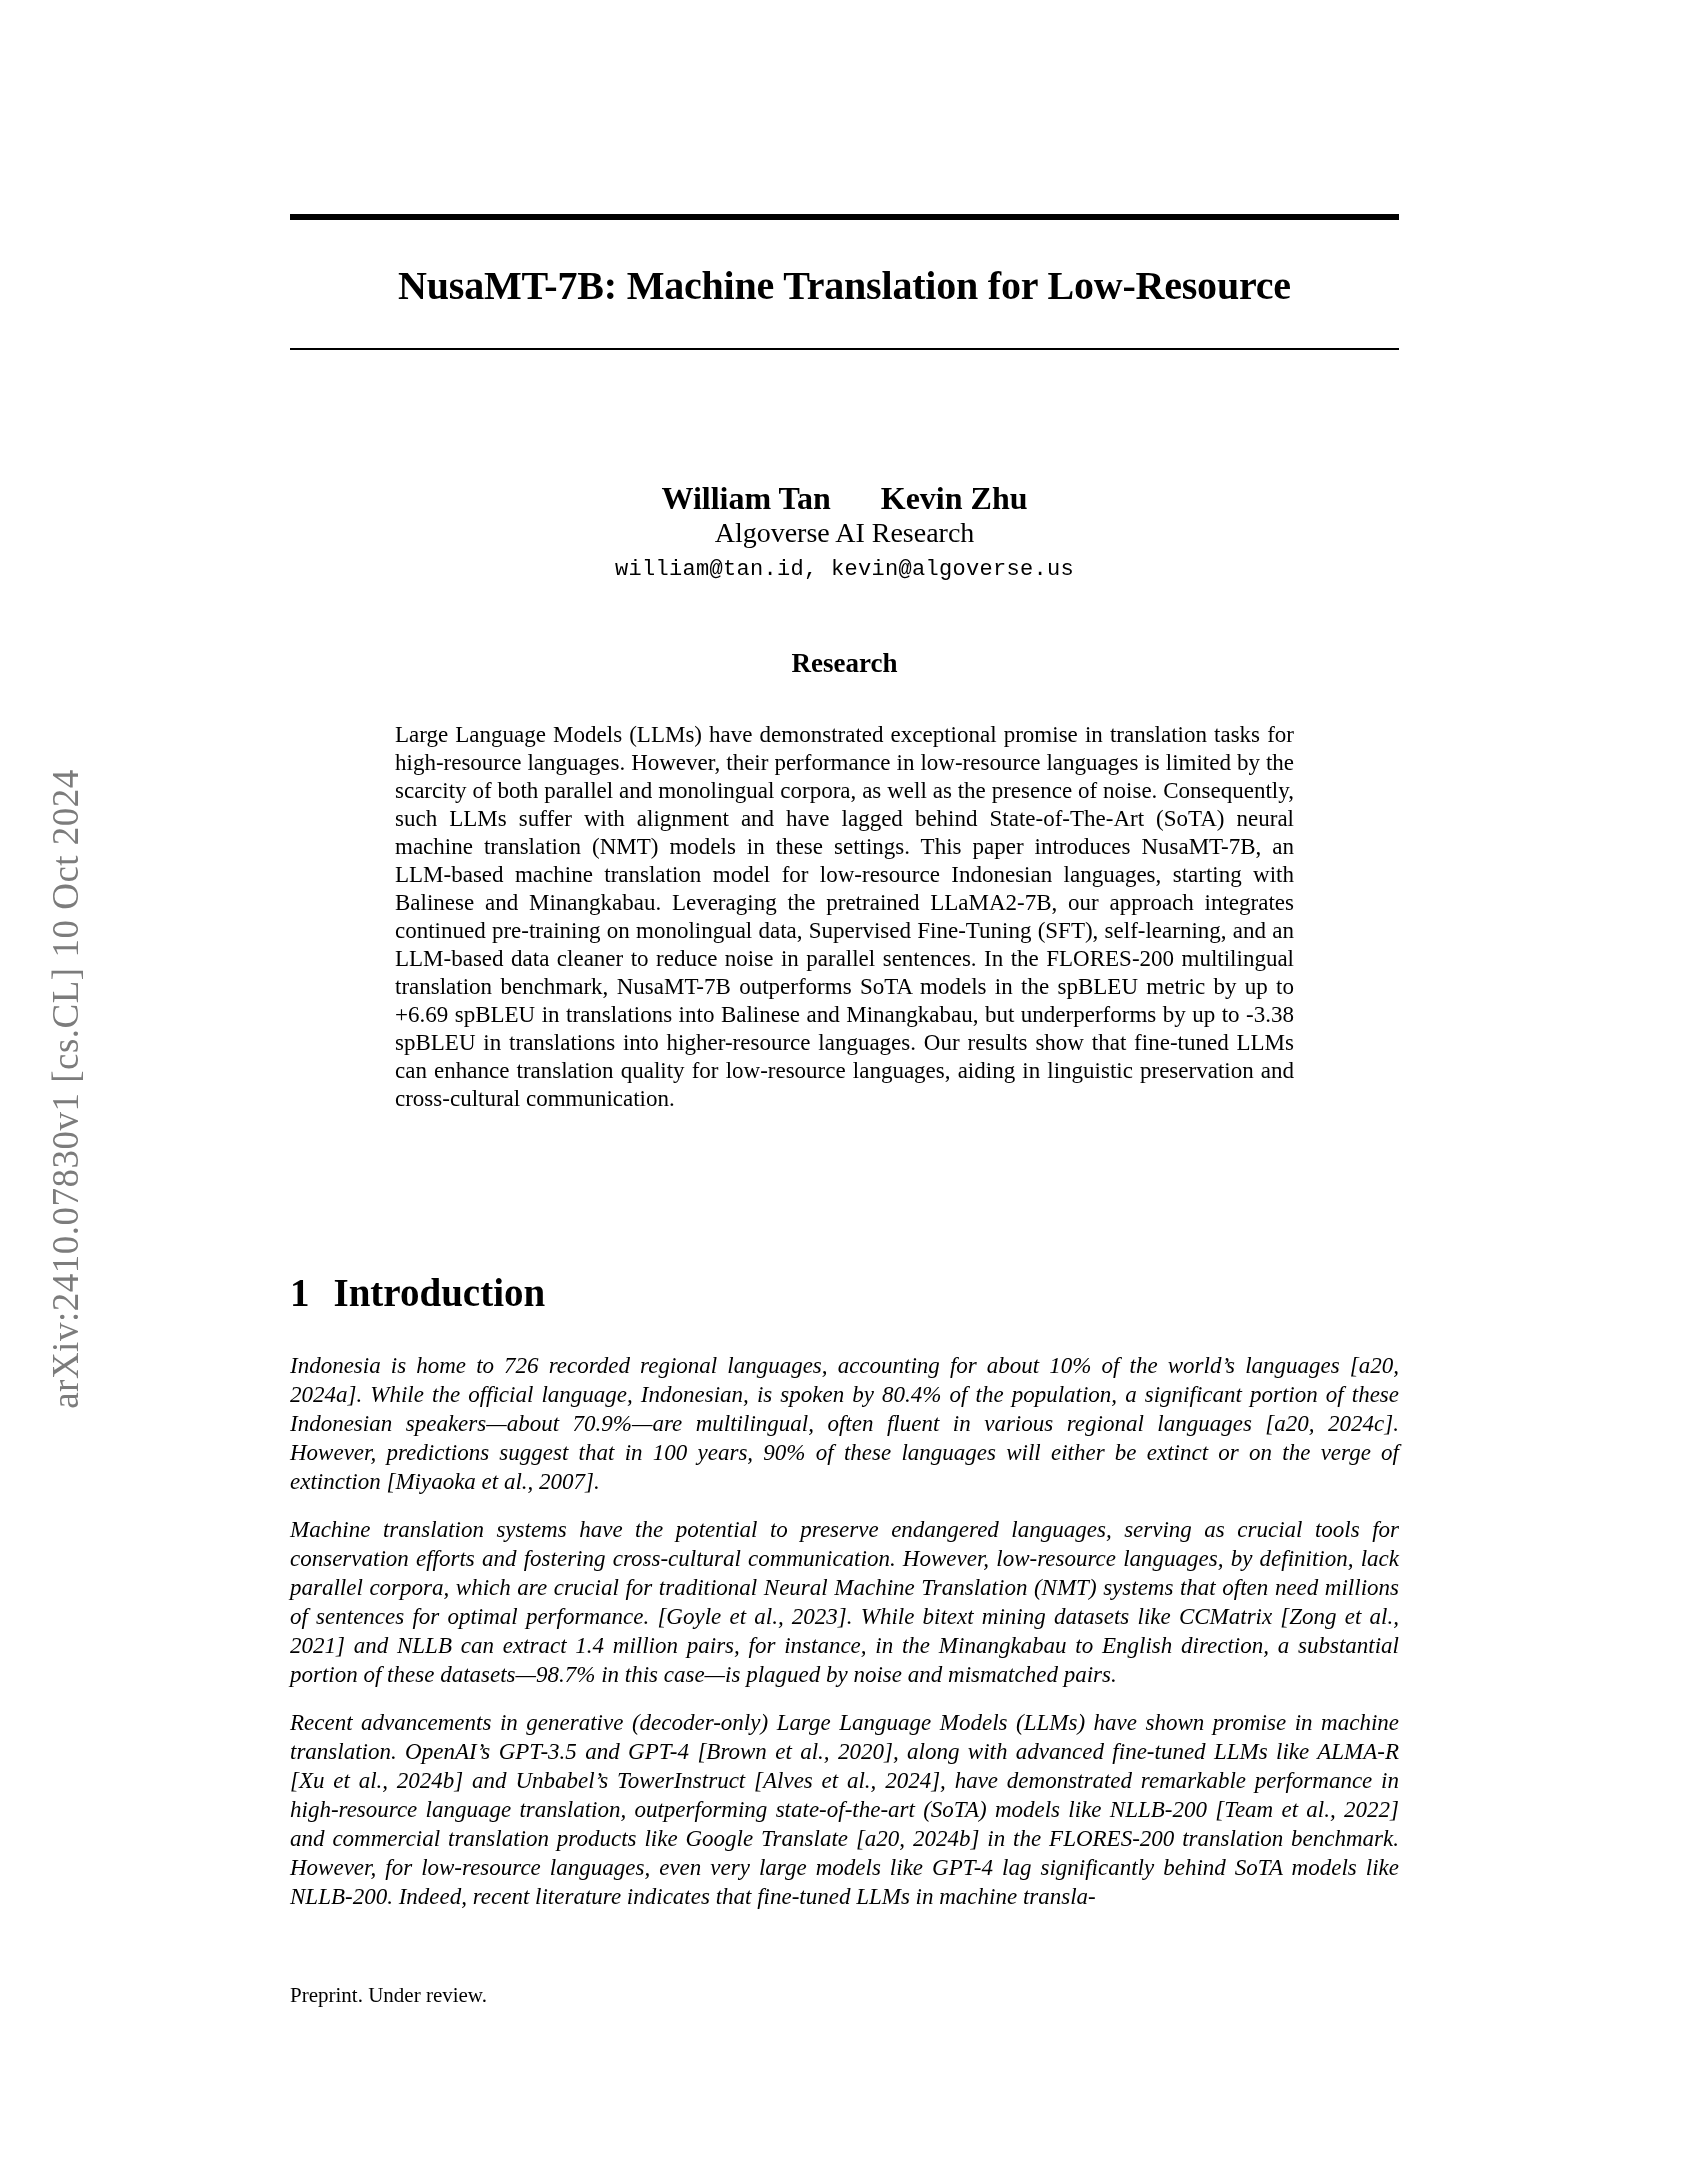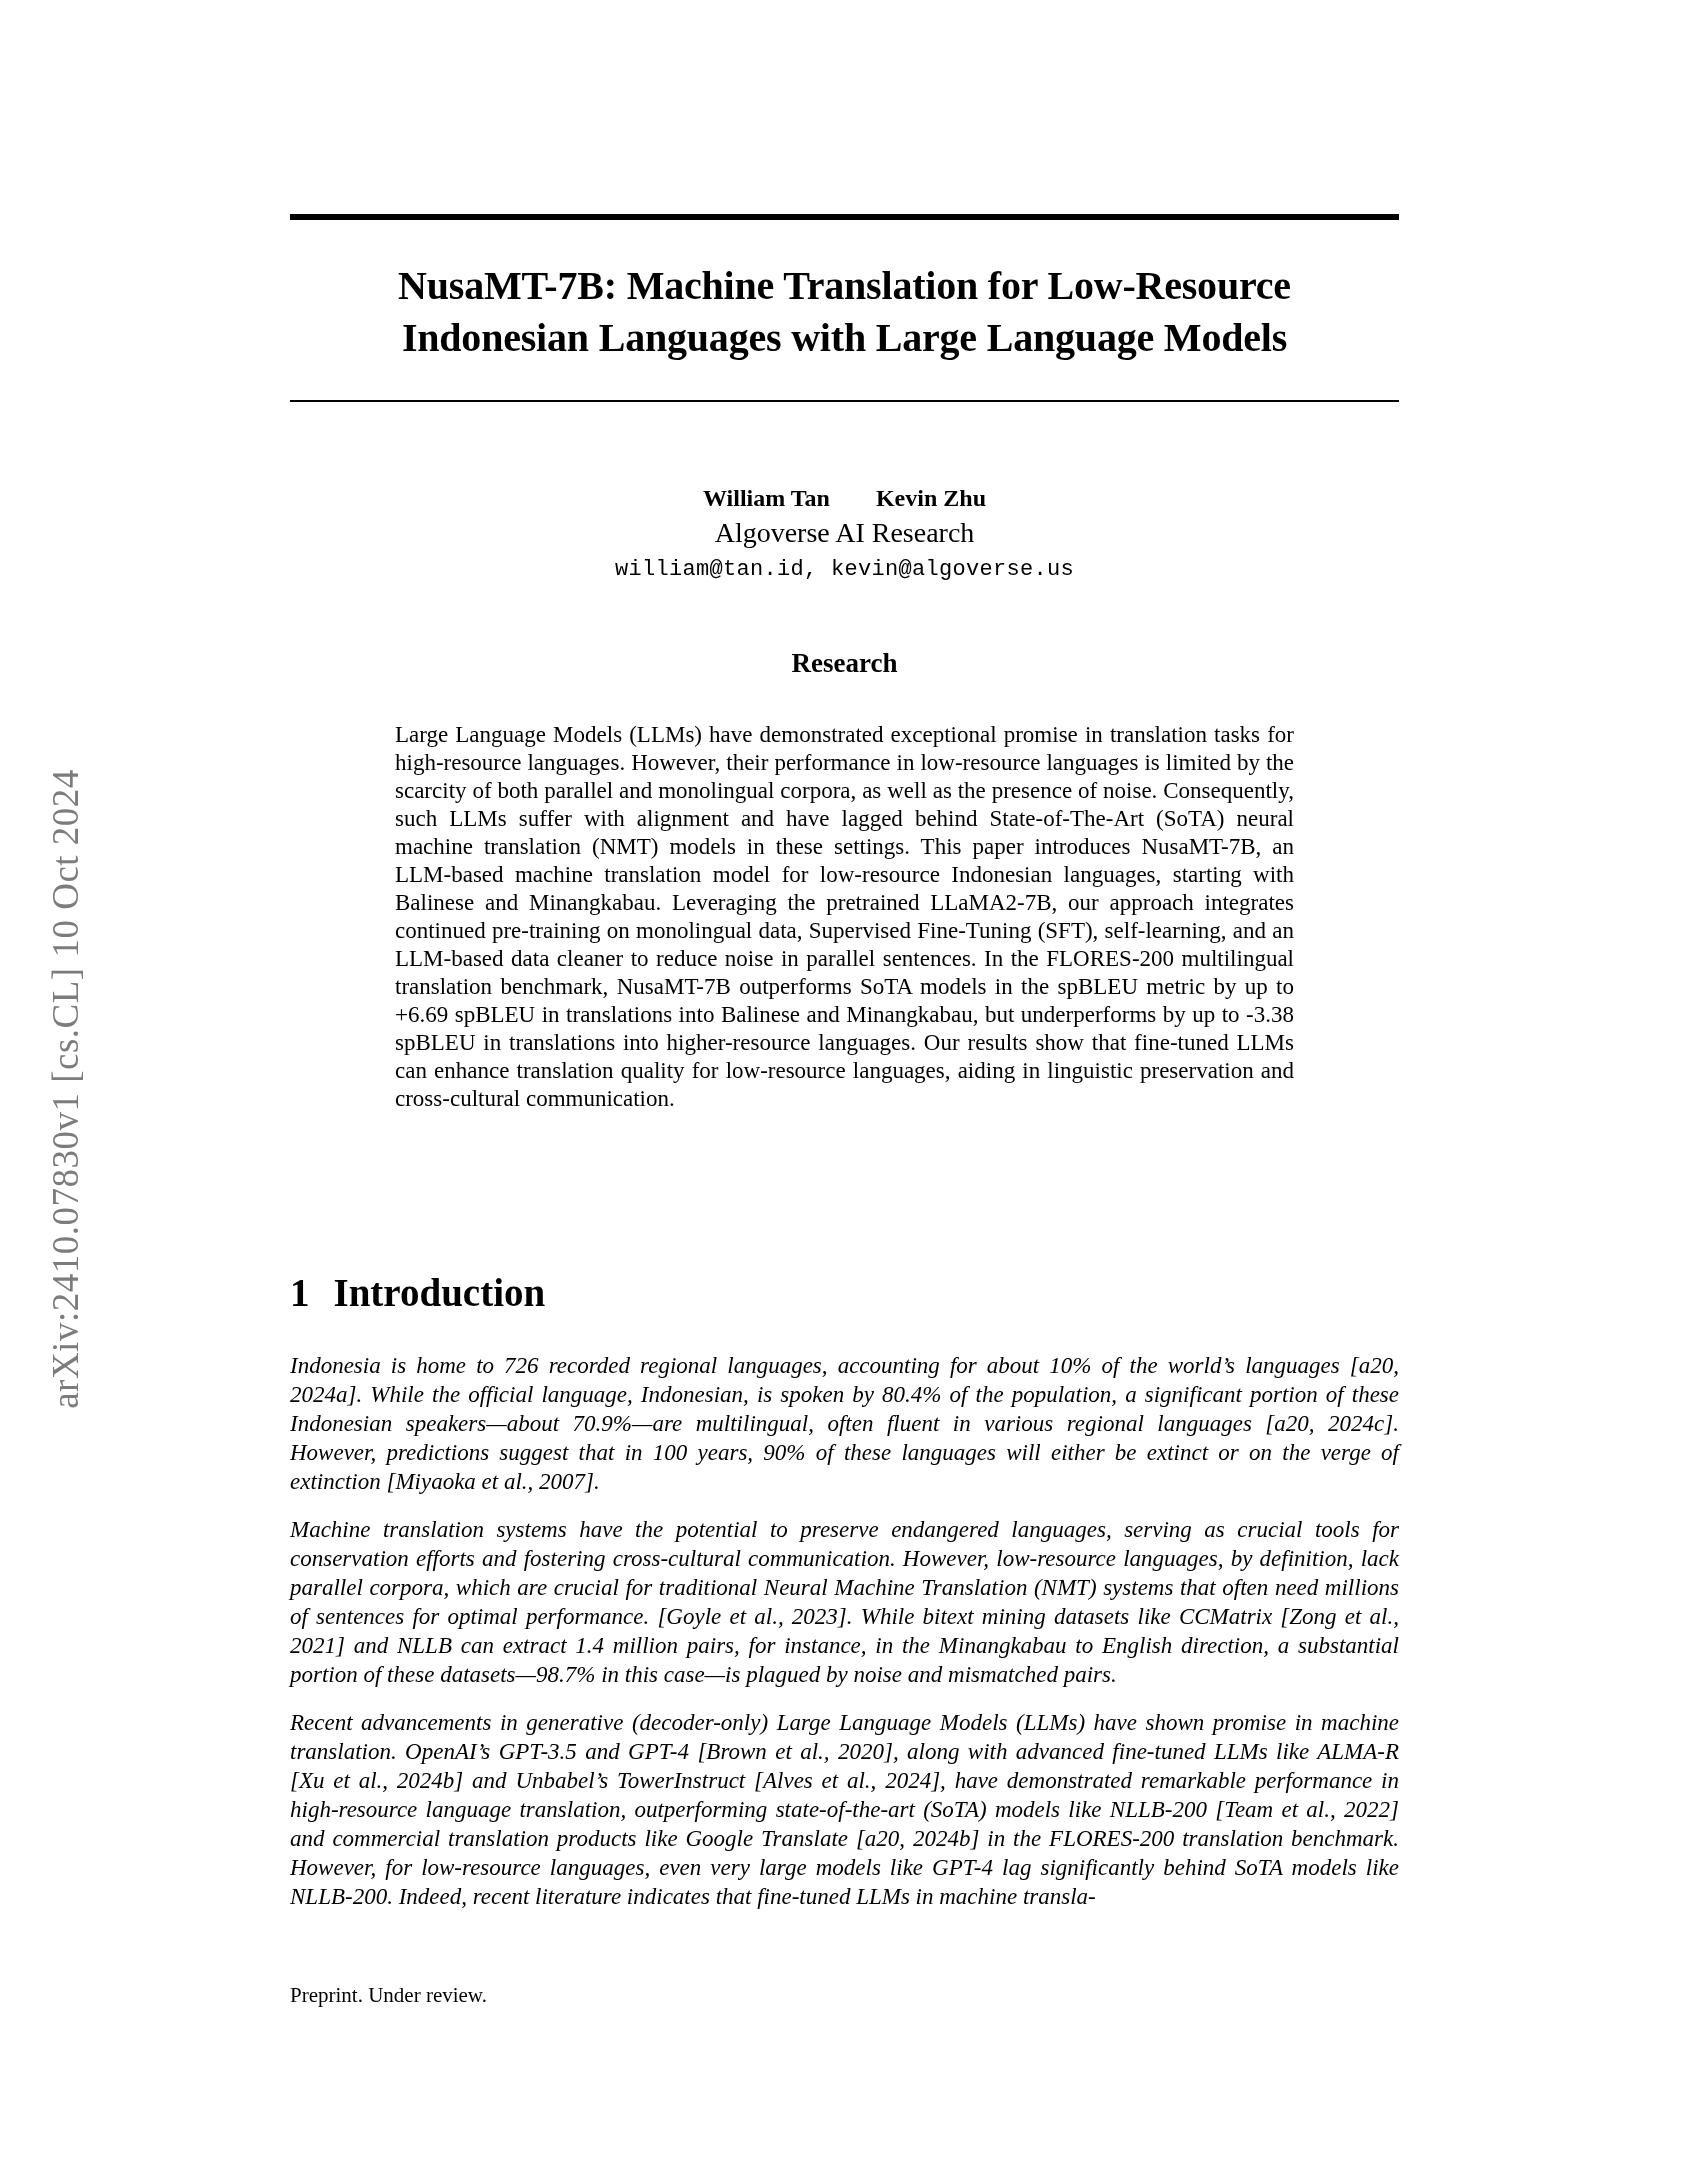--- a/index.html
+++ b/index.html
@@ -168,7 +168,6 @@
     <div class="rule-thick"></div>
     <h1 id="paper-title">
       <span class="tline">NusaMT-7B: Machine Translation for Low-Resource</span>
-      <span class="tline">Indonesian Languages with Large Language Models</span>
     </h1>
     <div class="rule-thin"></div>
   </div>

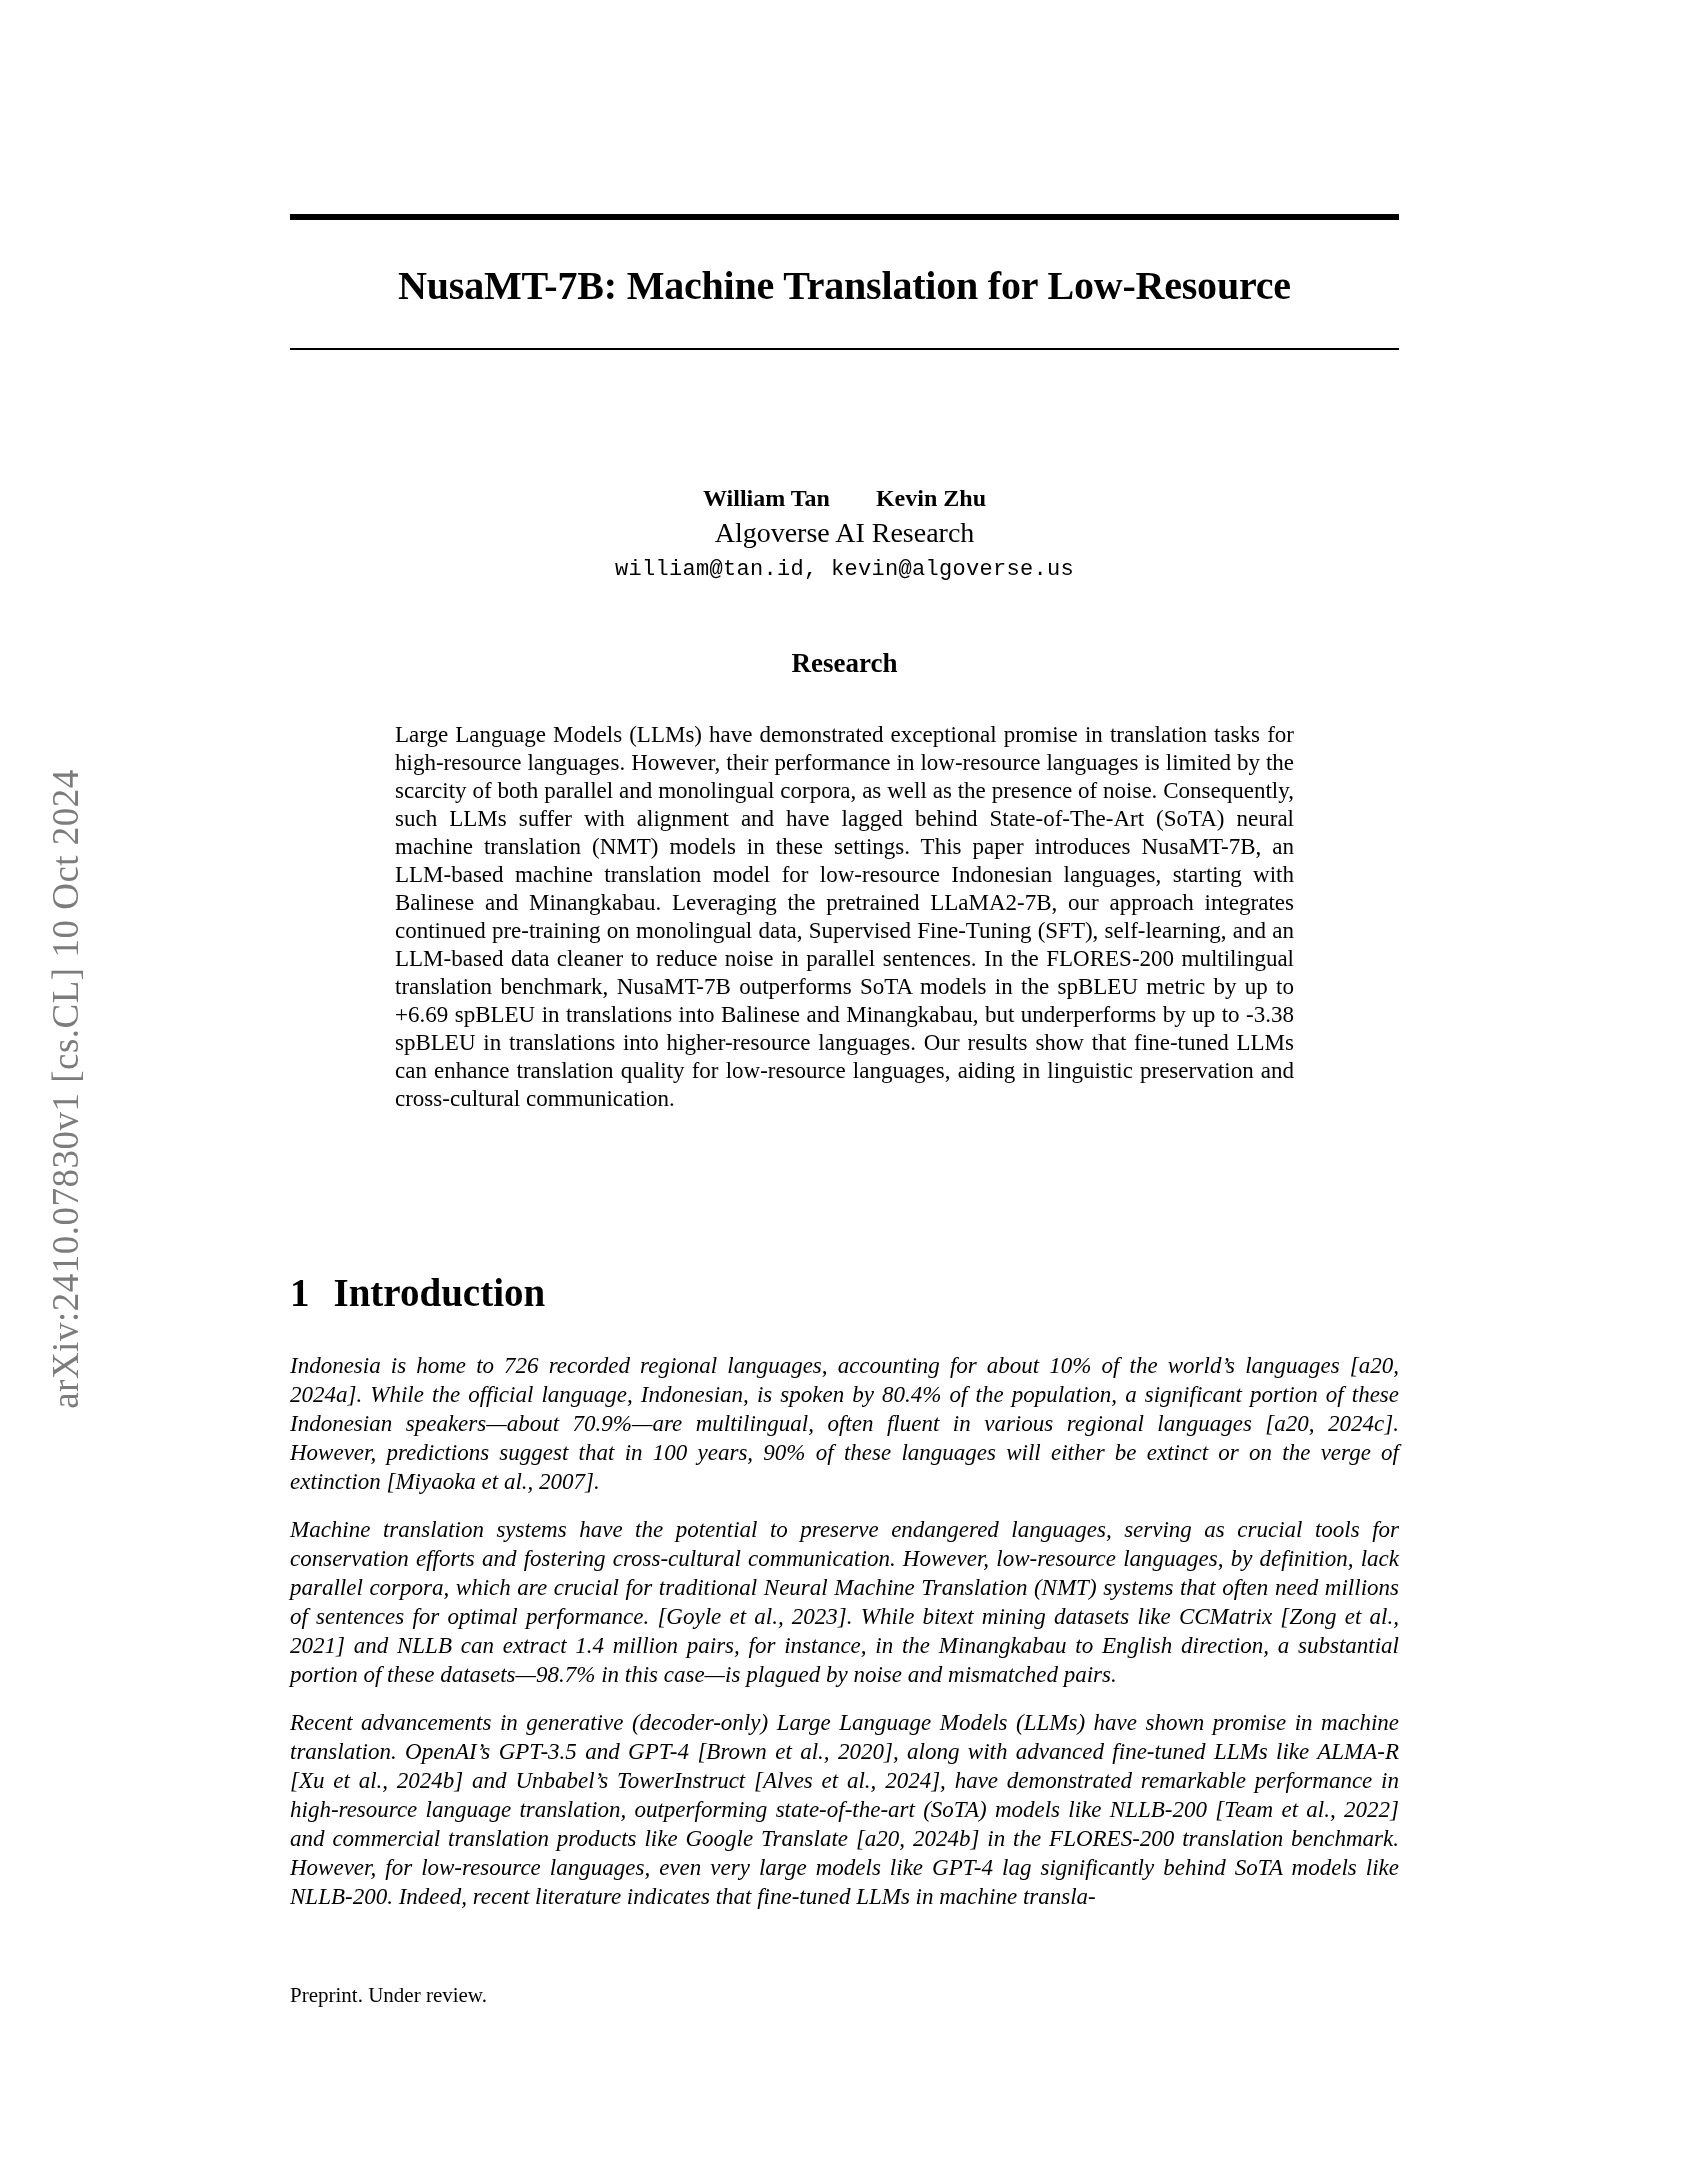--- a/index.html
+++ b/index.html
@@ -82,7 +82,7 @@
     text-align: center;
   }
   .author-names {
-    font-size: 24px;
+    font-size: 32px;
     font-weight: bold;
     line-height: 32px;
   }

